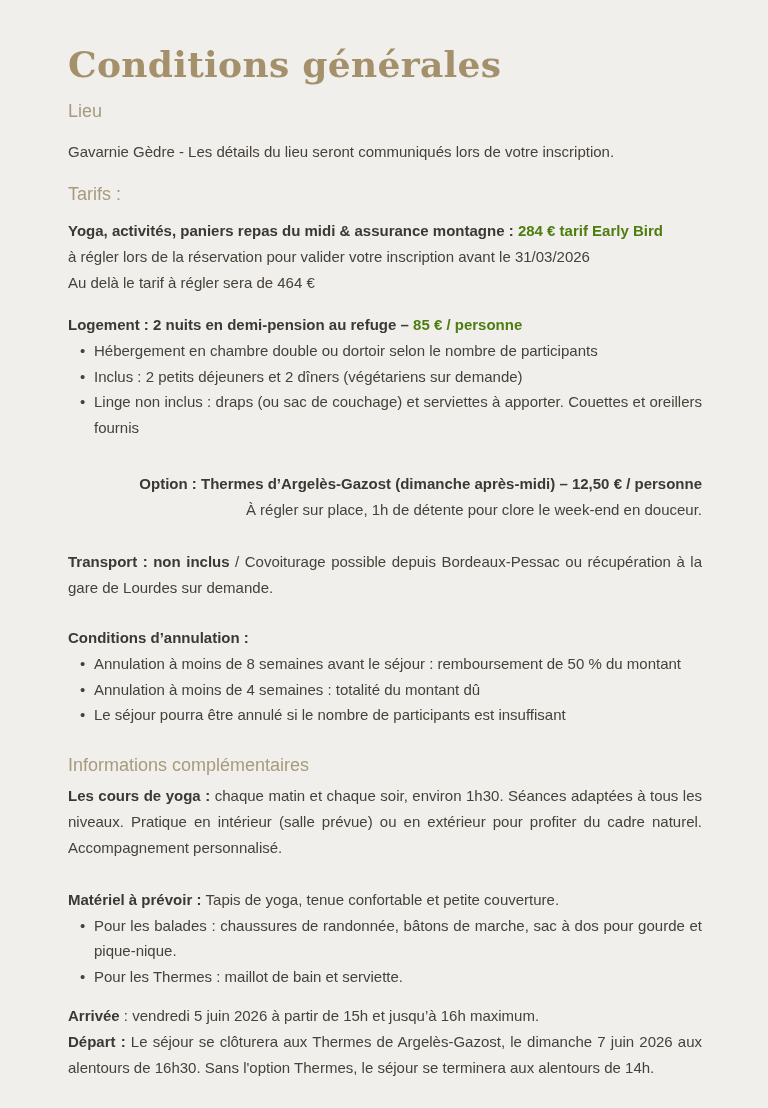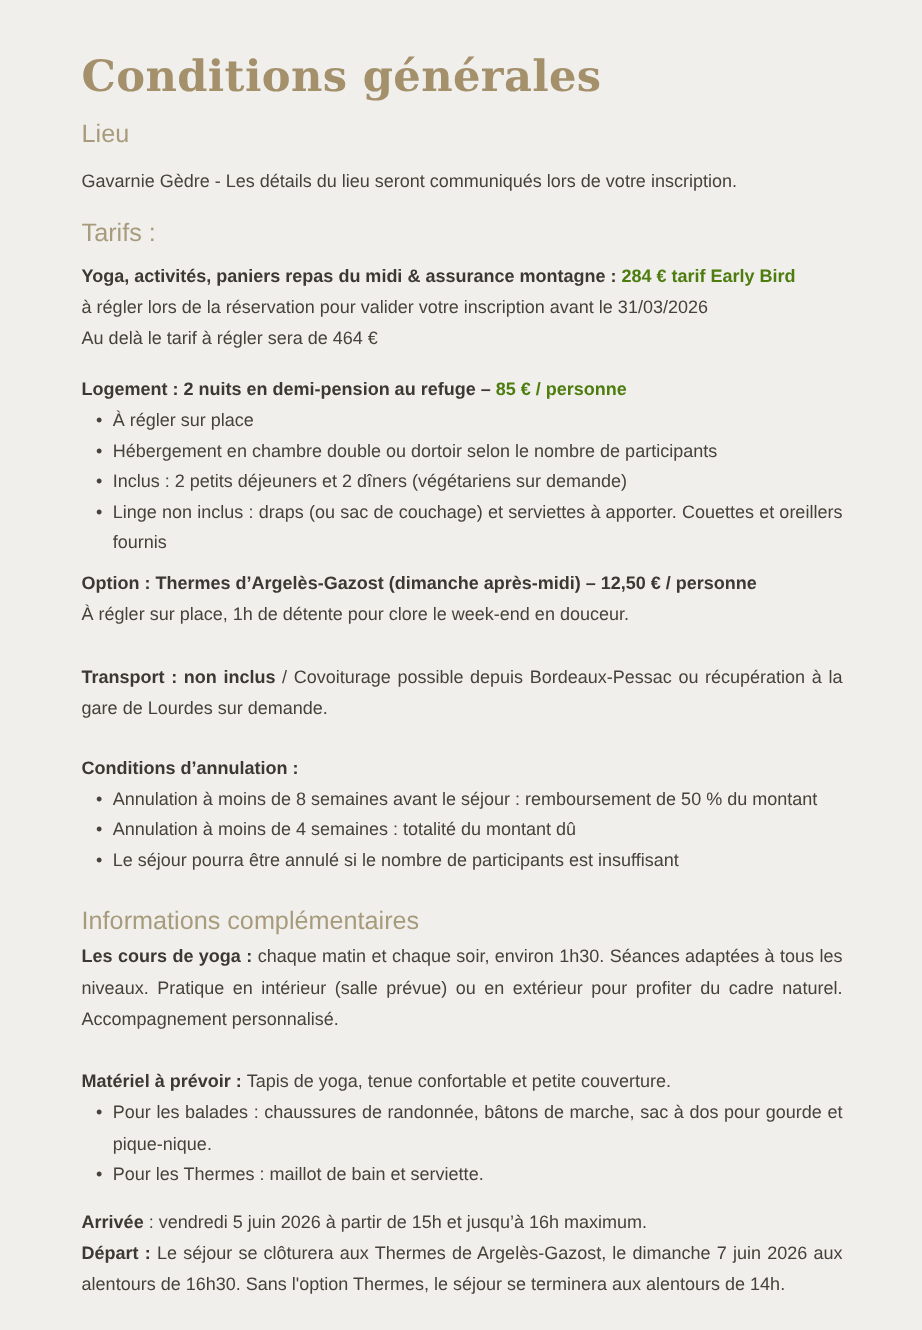--- a/index.html
+++ b/index.html
@@ -22,7 +22,7 @@
     letter-spacing:.3px;
   }
   .section-heading {
-    font-size:21px;
+    font-size:18px;
     line-height:27px;
     font-weight:400;
     color:#a89b7c;

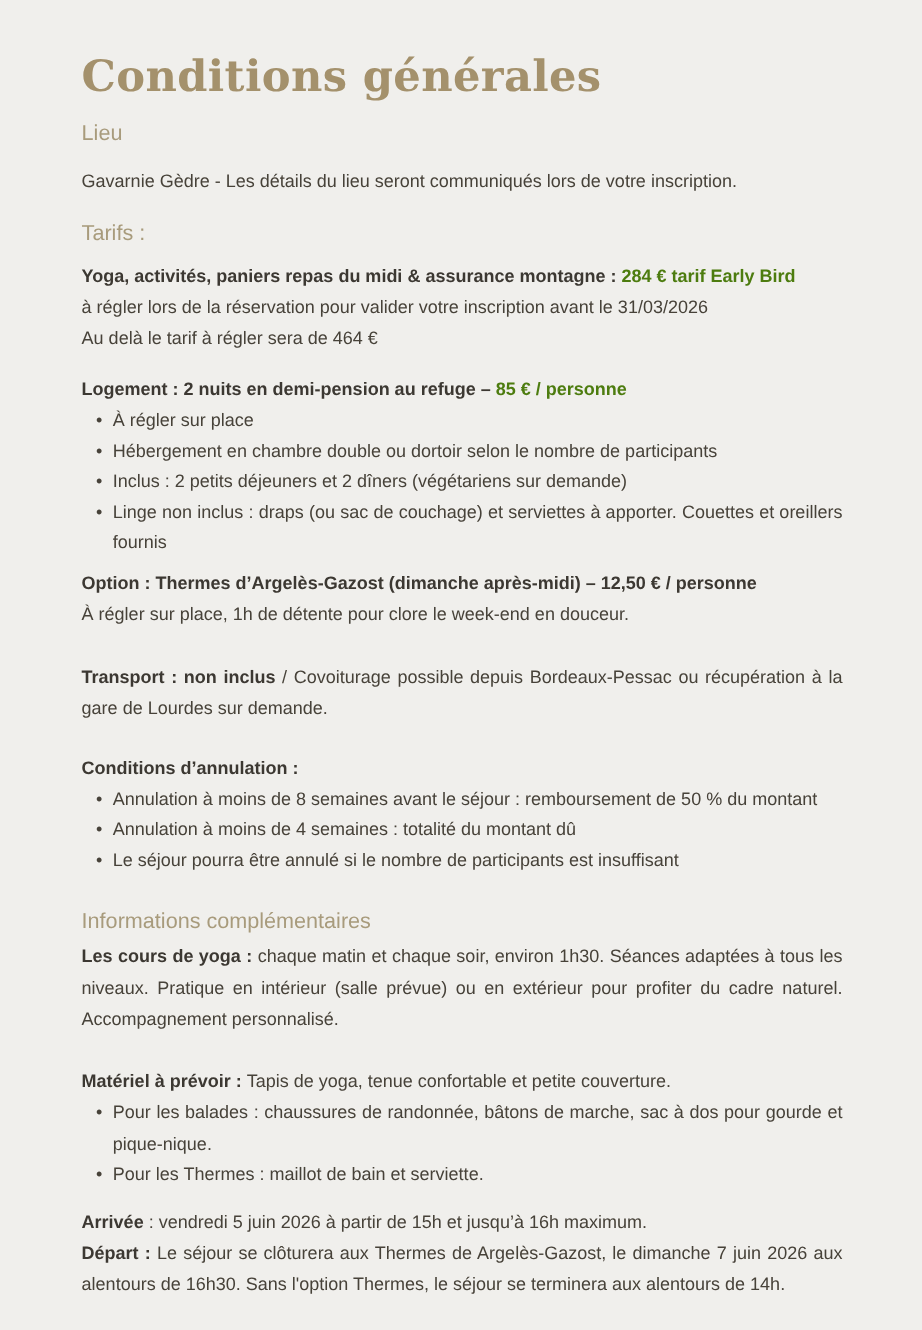--- a/index.html
+++ b/index.html
@@ -74,7 +74,6 @@
   <div class="mt-16">
     <p class="txt"><span class="bold">Logement : 2 nuits en demi-pension au refuge – </span><span class="gold">85 € / personne</span></p>
     <ul class="bullets">
-      <li>À régler sur place</li>
       <li>Hébergement en chambre double ou dortoir selon le nombre de participants</li>
       <li>Inclus : 2 petits déjeuners et 2 dîners (végétariens sur demande)</li>
       <li class="justify">Linge non inclus : draps (ou sac de couchage) et serviettes à apporter. Couettes et oreillers fournis</li>

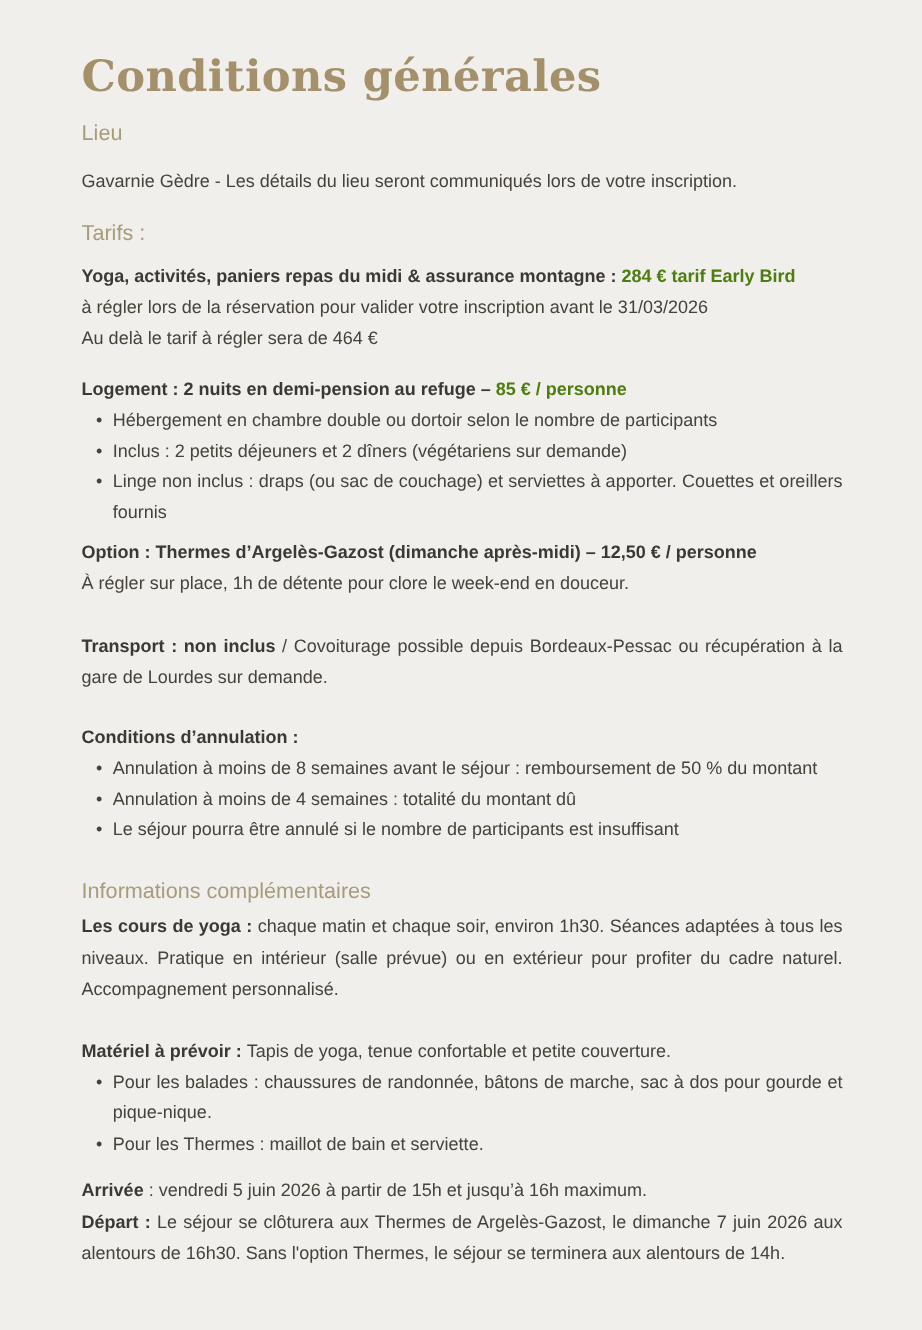--- a/index.html
+++ b/index.html
@@ -49,7 +49,7 @@
   .mt-10 { margin-top:10px; }
   .mt-14 { margin-top:14px; }
   .mt-16 { margin-top:16px; }
-  .mt-20 { margin-top:8px; }
+  .mt-20 { margin-top:31px;text-align:right; }
   .mt-24 { margin-top:24px; }
   .mt-26 { margin-top:26px; }
 </style>

